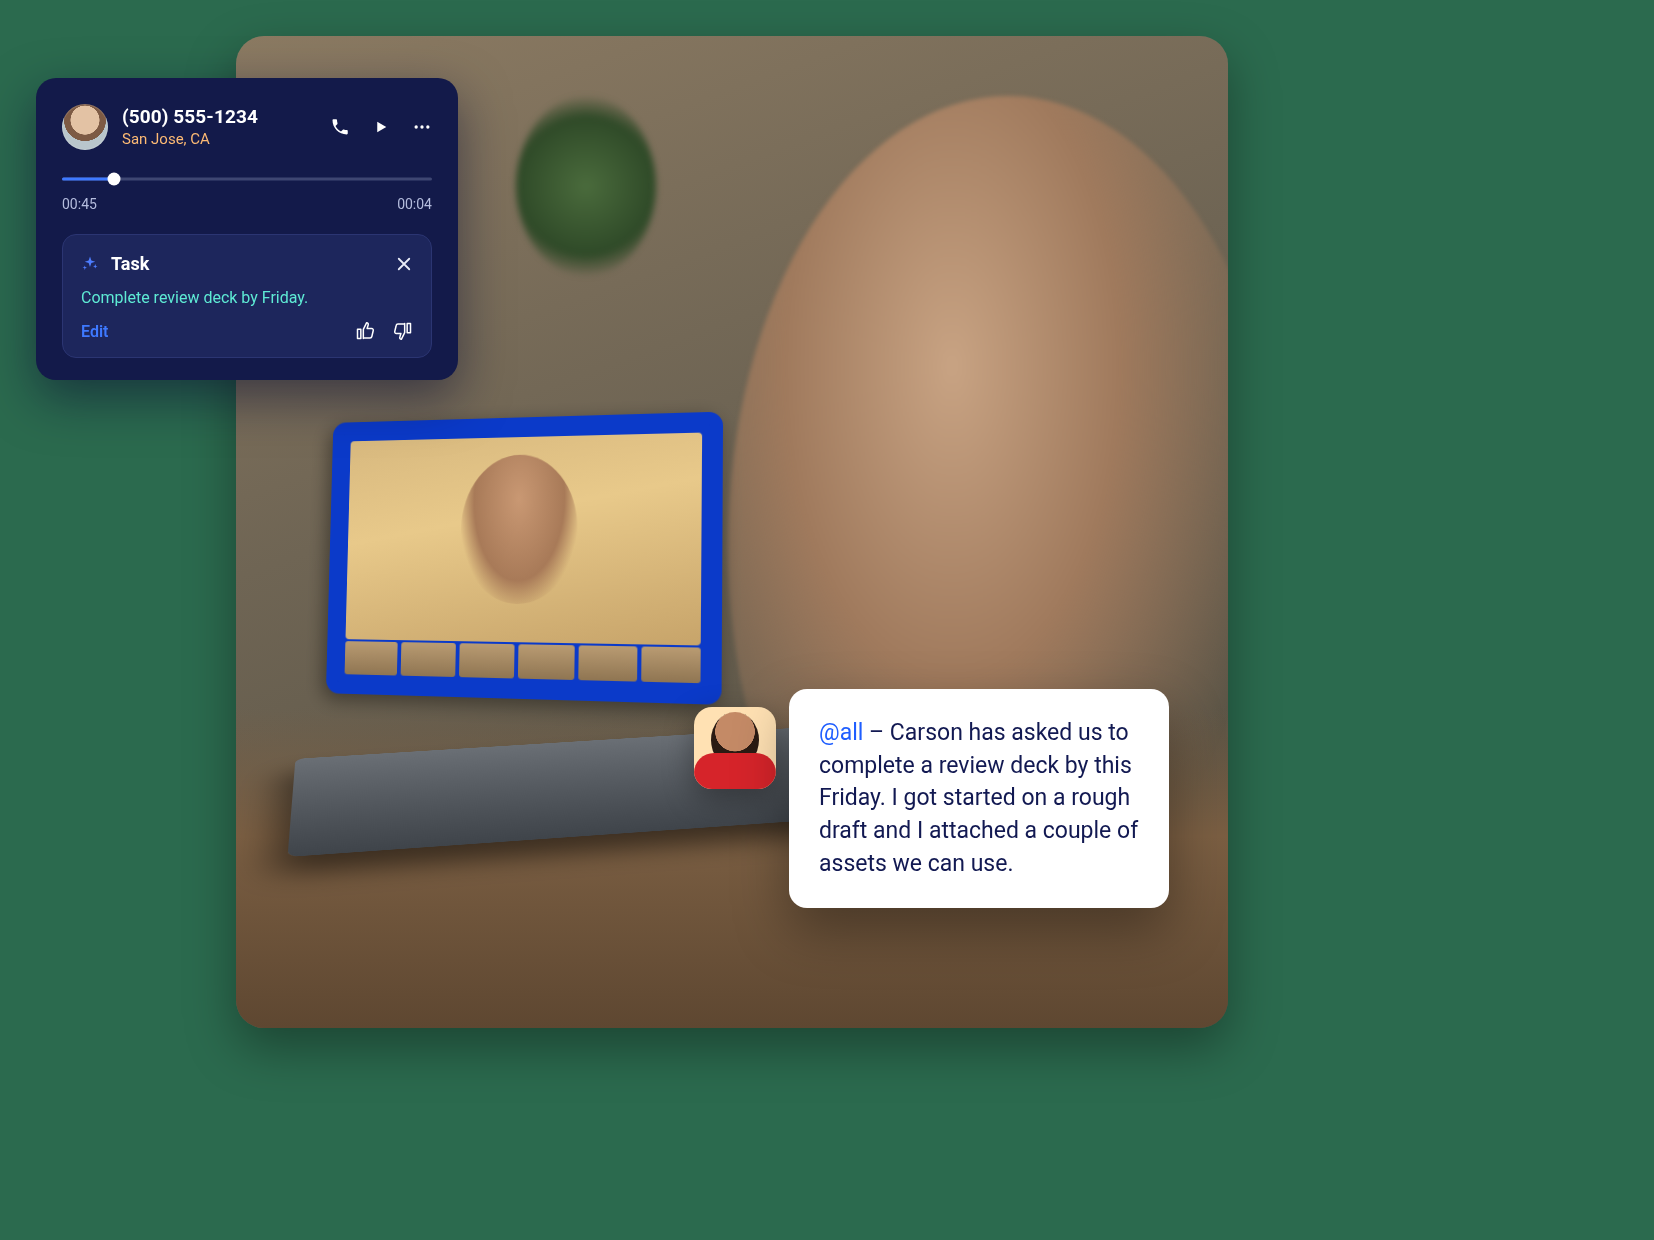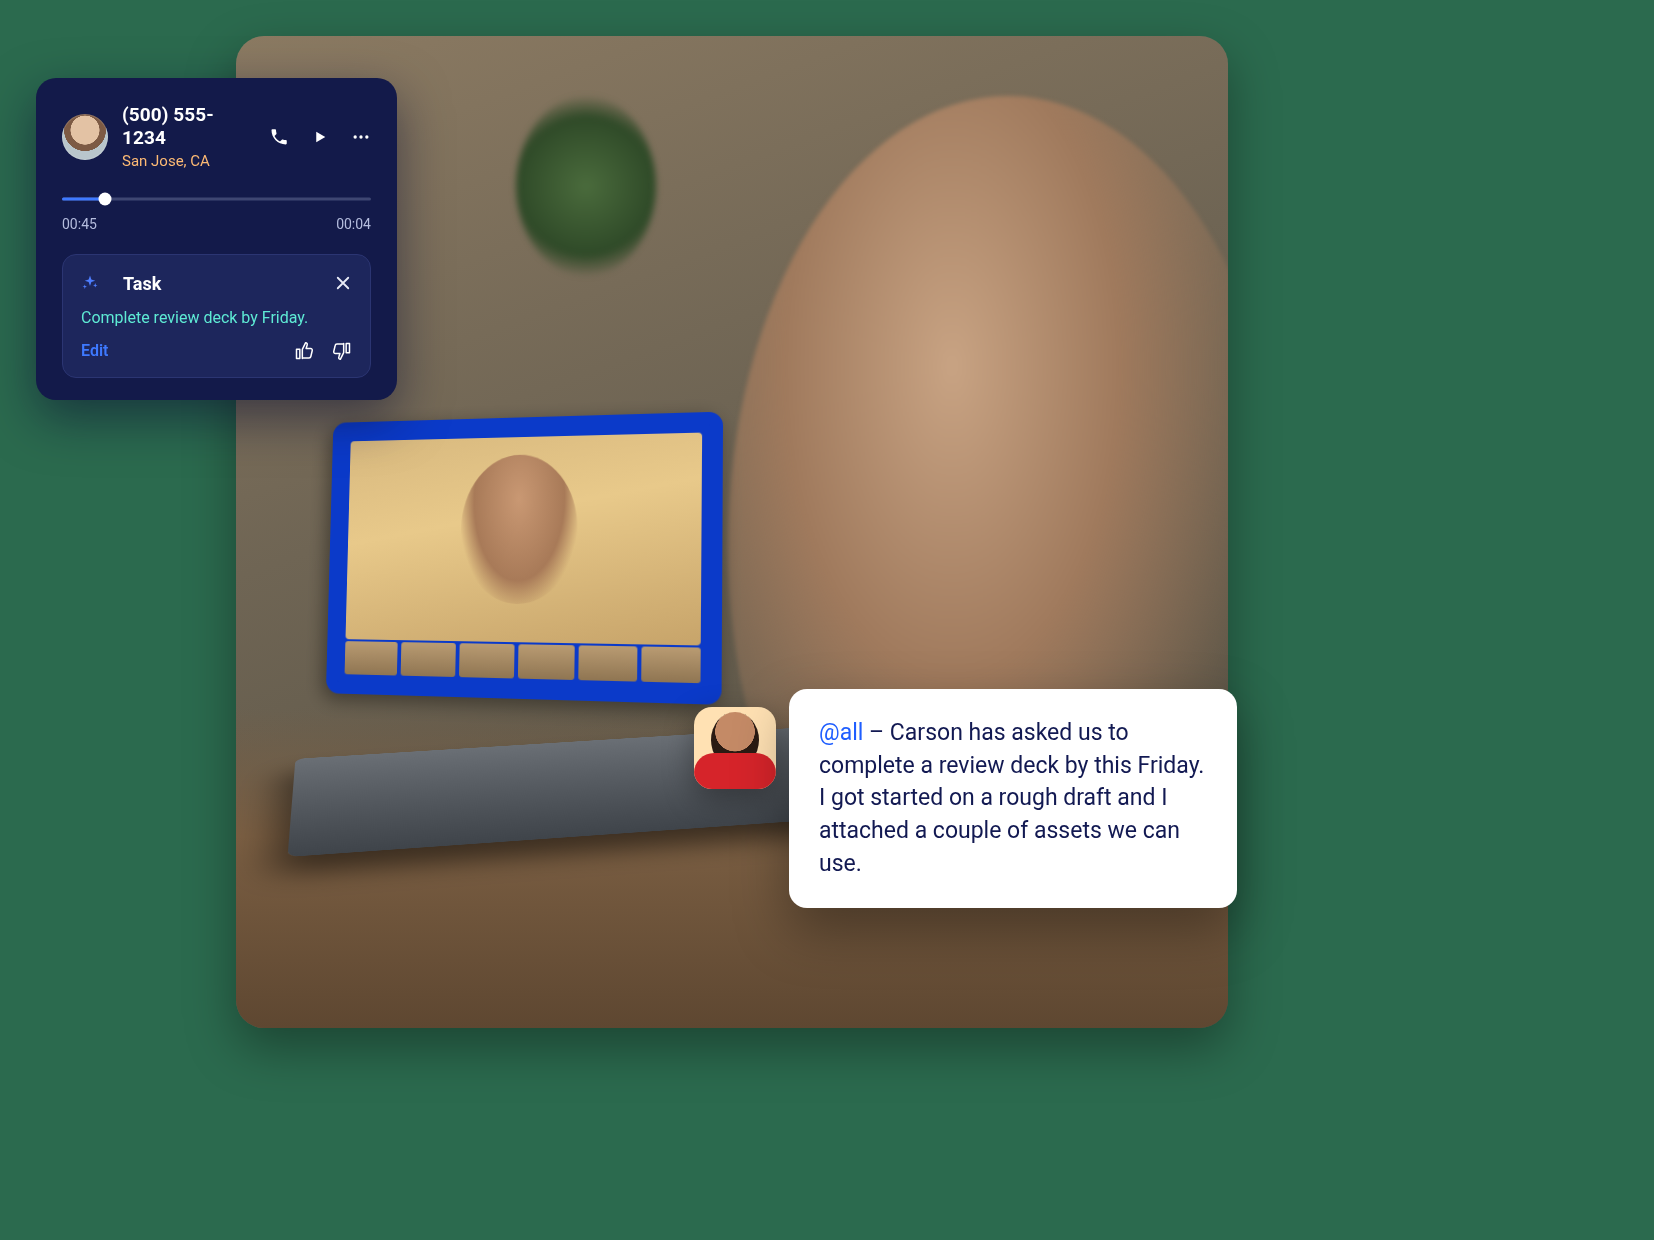--- a/index.html
+++ b/index.html
@@ -111,7 +111,7 @@
     position: absolute;
     left: 36px;
     top: 78px;
-    width: 361px;
+    width: 422px;
     background: #131a4a;
     border-radius: 20px;
     padding: 26px 26px 22px 26px;

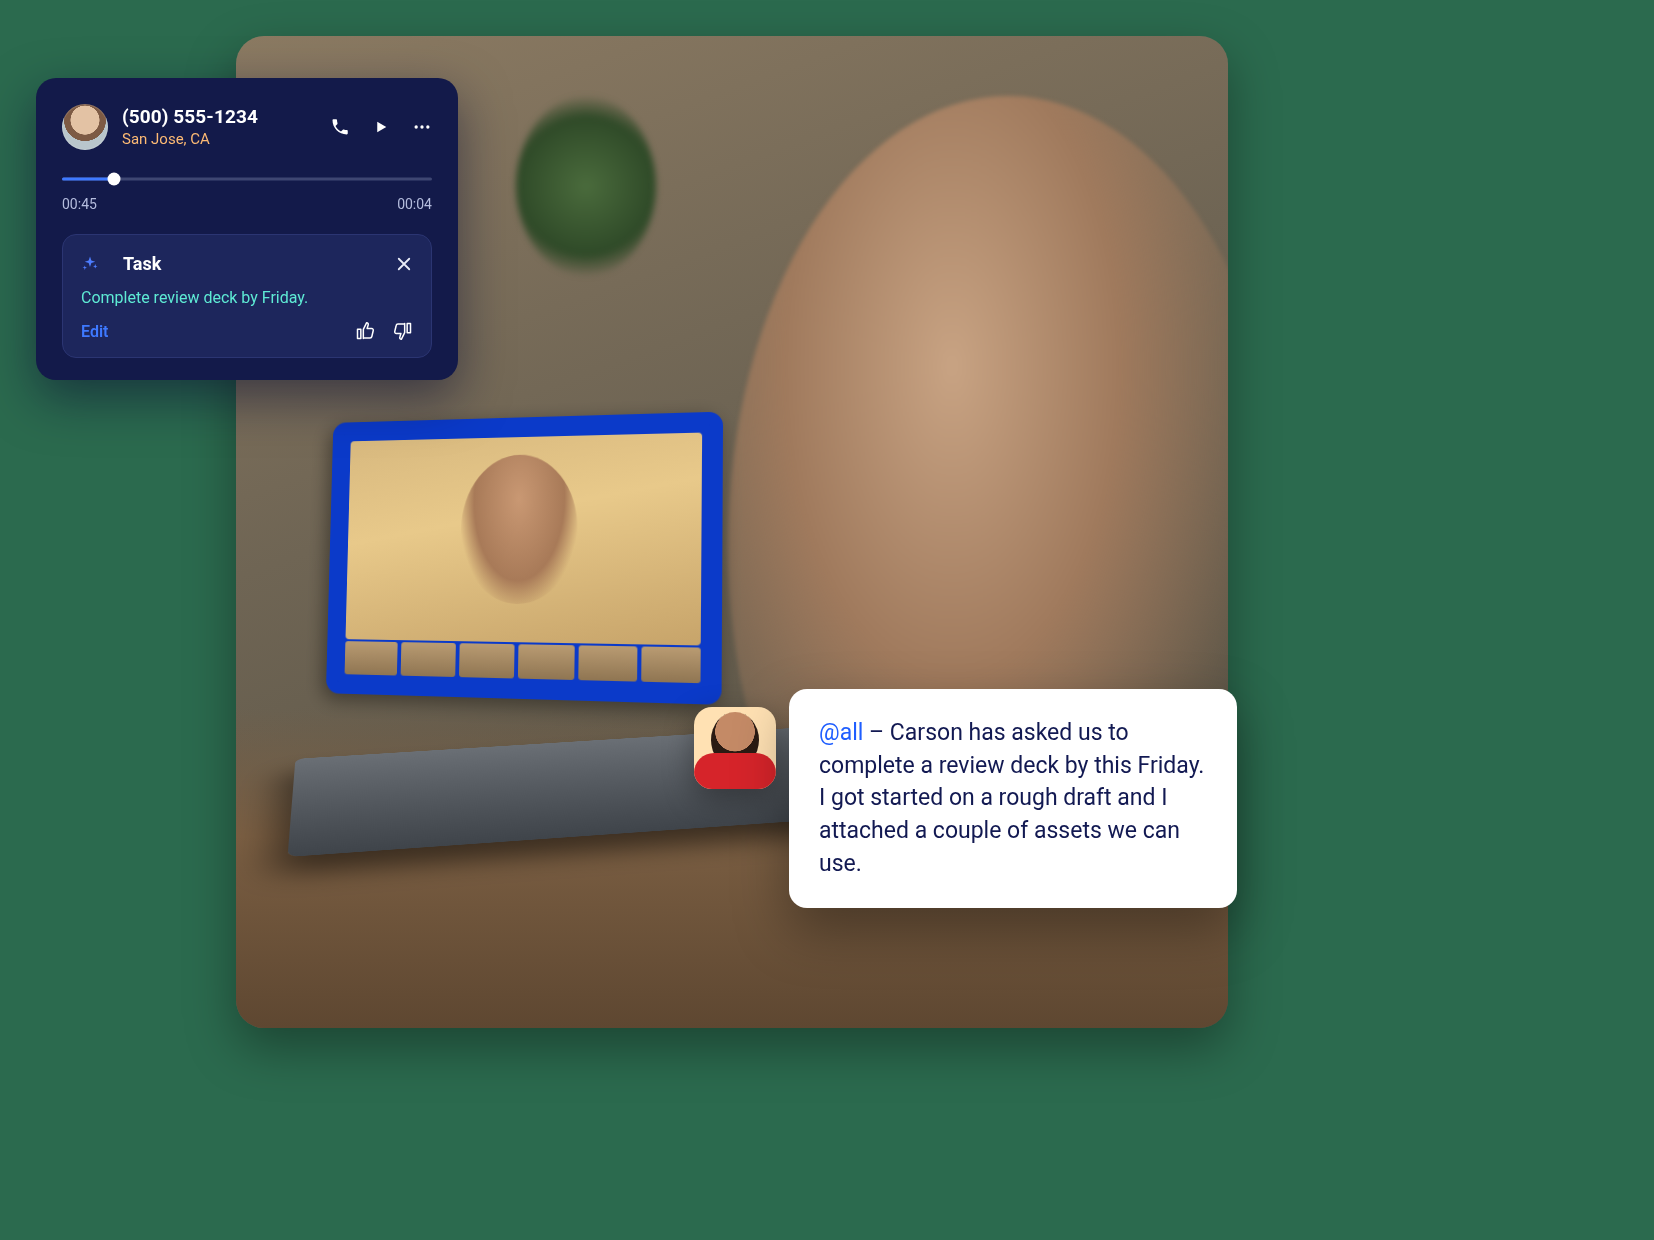--- a/index.html
+++ b/index.html
@@ -199,7 +199,7 @@
   .task-head {
     display: flex;
     align-items: center;
-    gap: 24px;
+    gap: 12px;
   }
   .sparkle { color: #4d7dff; display: inline-flex; }
   .task-title {

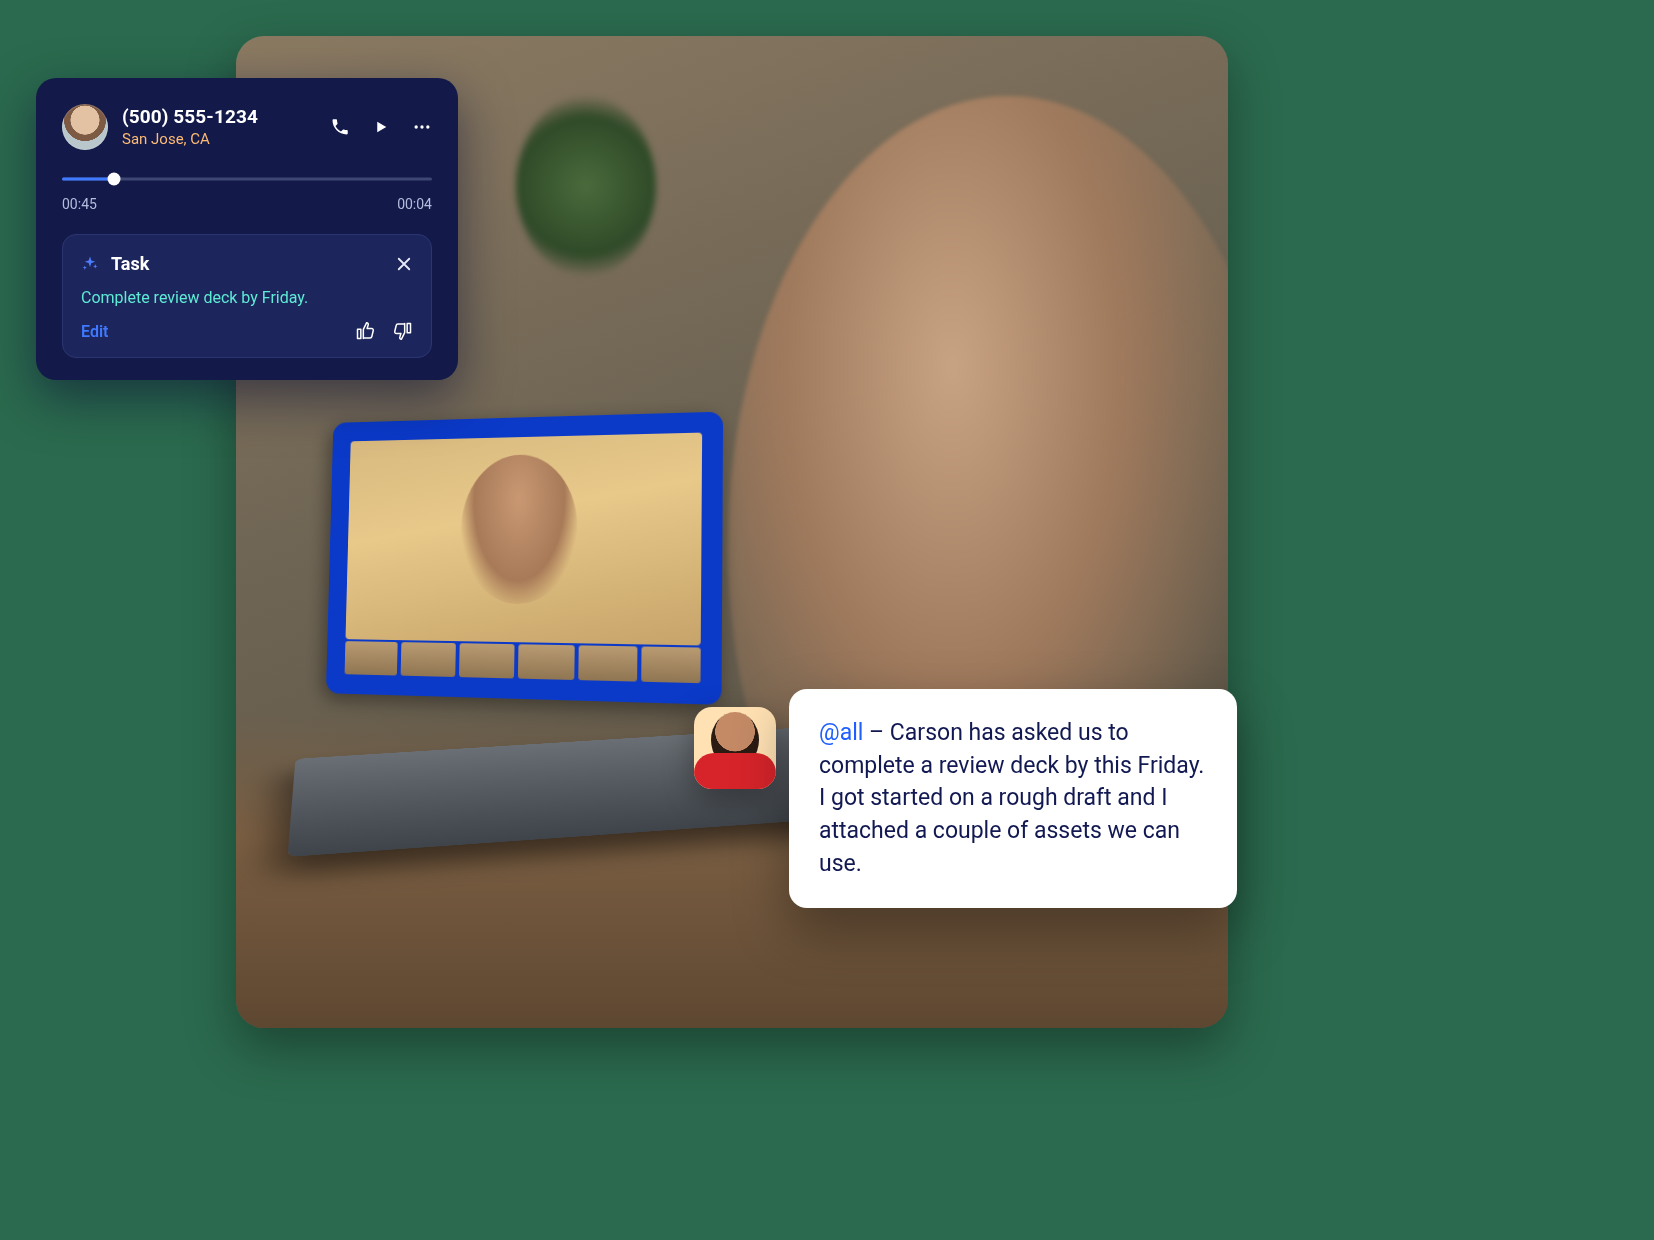--- a/index.html
+++ b/index.html
@@ -266,7 +266,7 @@
     position: absolute;
     left: 789px;
     top: 689px;
-    width: 448px;
+    width: 380px;
     background: #ffffff;
     border-radius: 18px;
     padding: 28px 30px;

